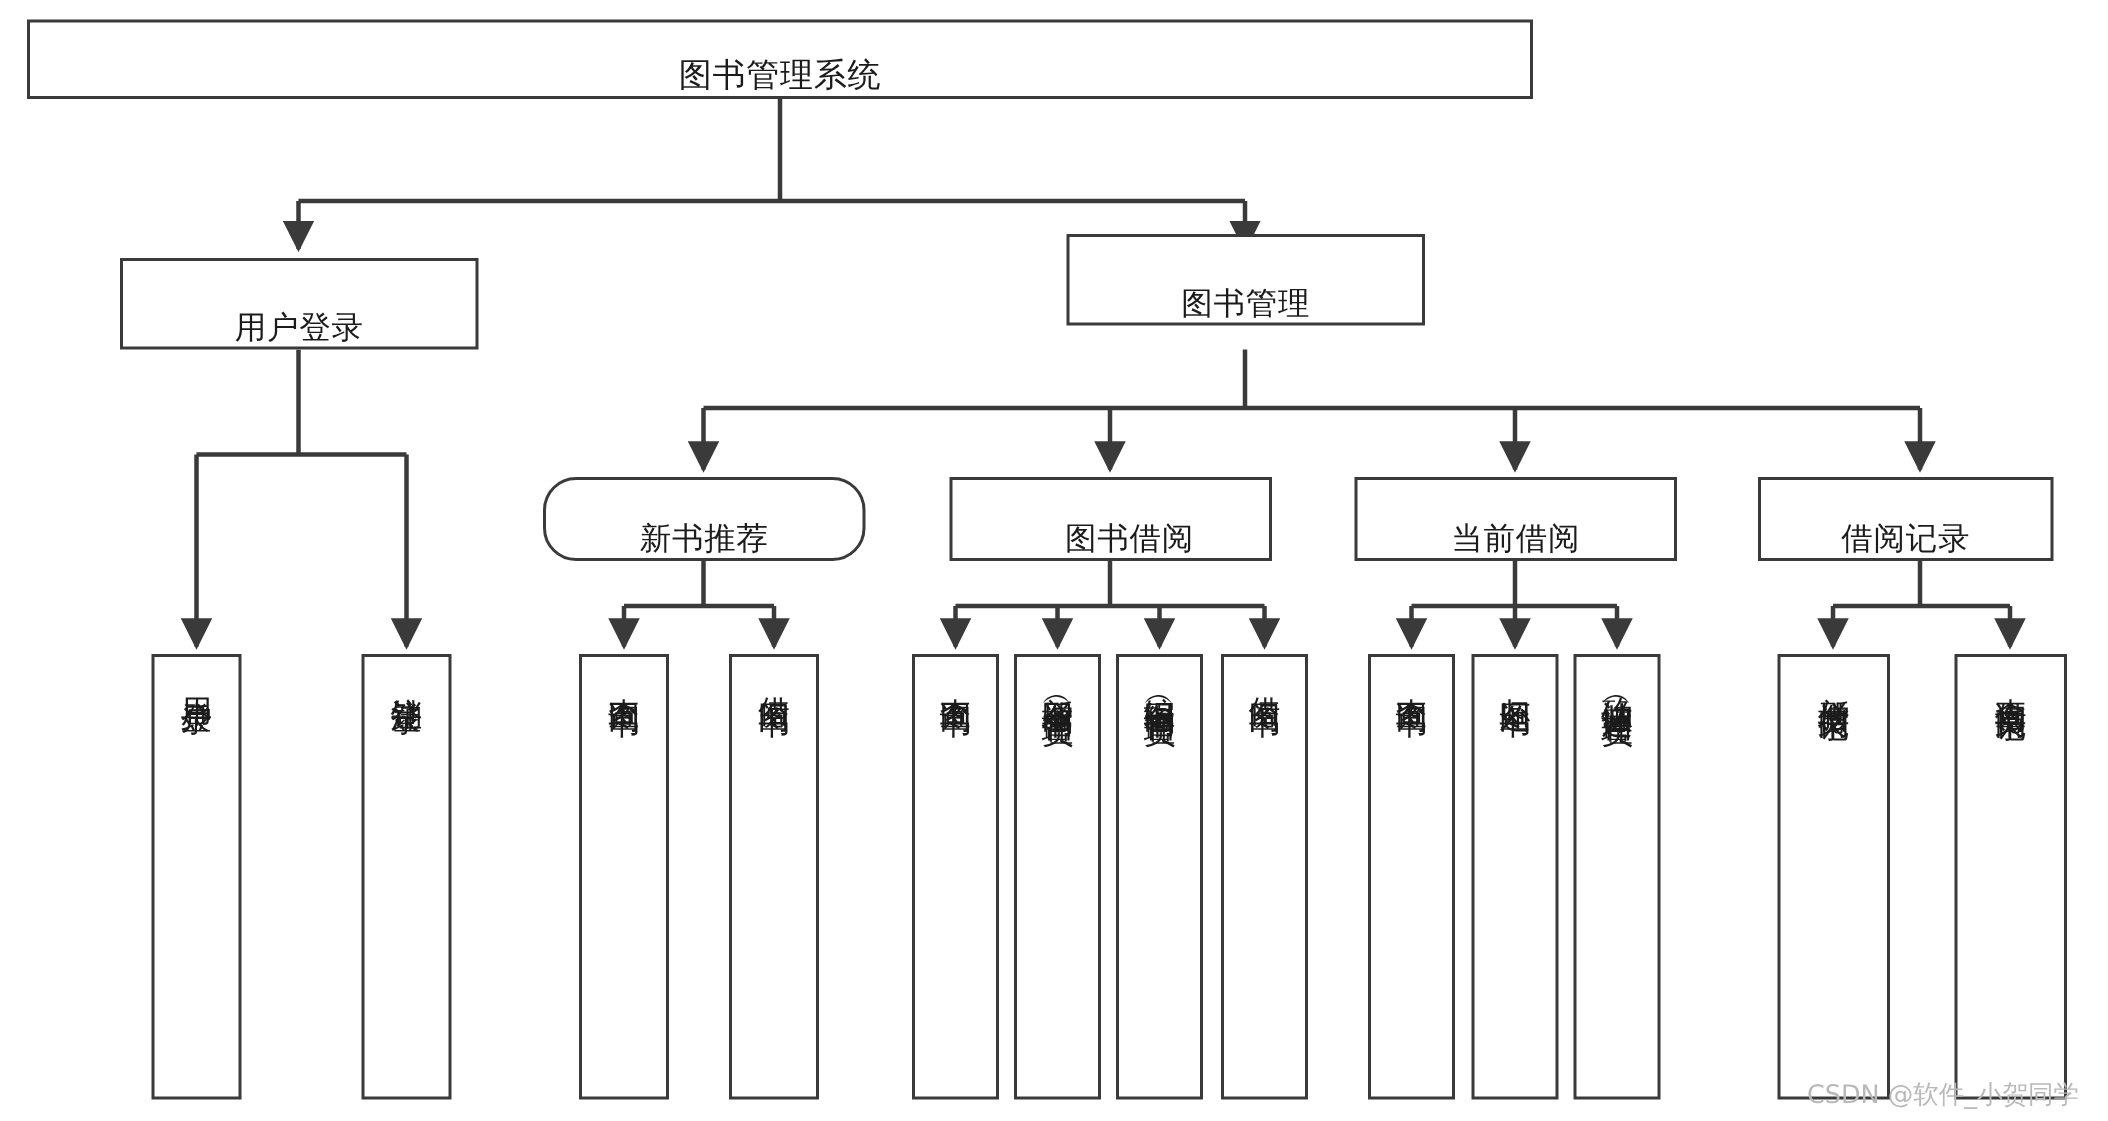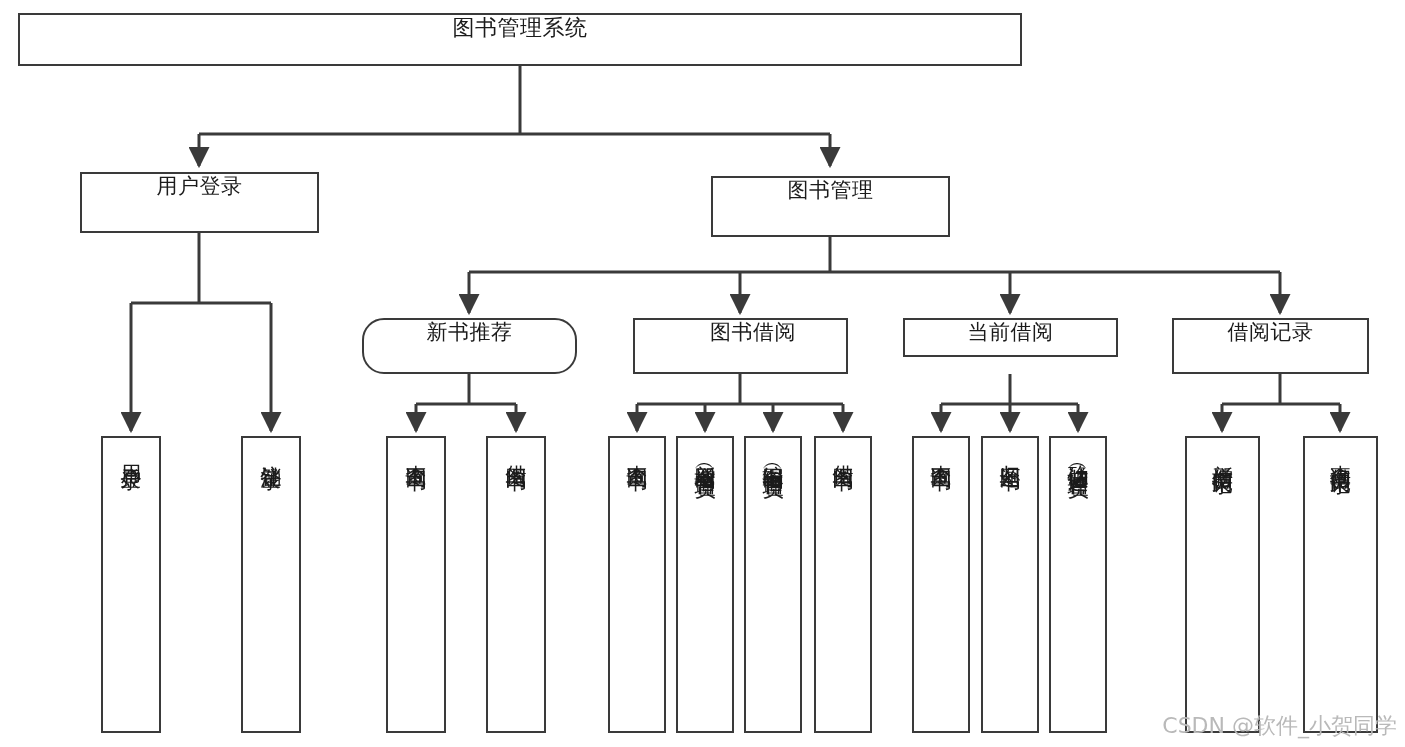--- a/index.html
+++ b/index.html
@@ -18,7 +18,7 @@
     background:#ffffff;
     border:2px solid #3a3a3a;
     display:flex;
-    align-items:flex-start;
+    align-items:flex-end;
     justify-content:center;
     color:#1b1b1b;
   }

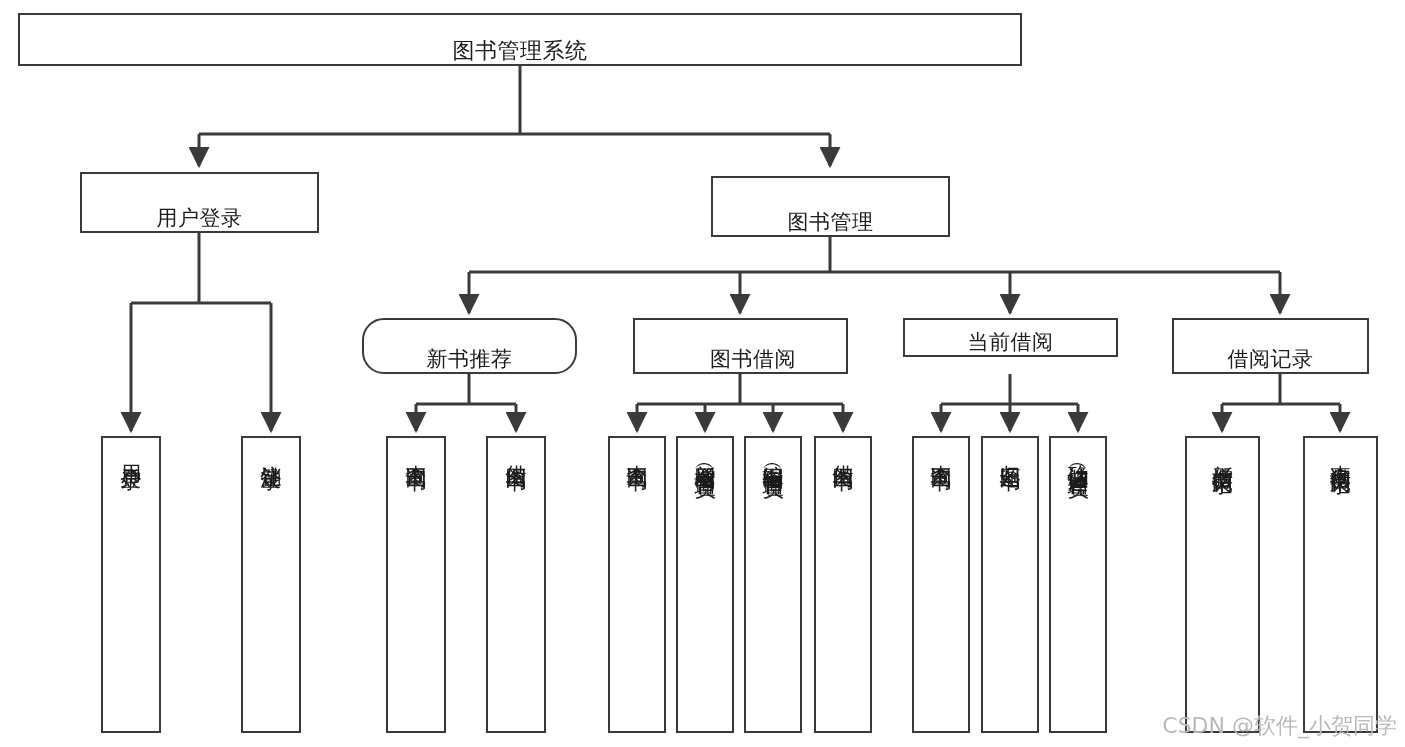--- a/index.html
+++ b/index.html
@@ -120,7 +120,7 @@
     <span class="lbl">用户登录</span>
   </div>
 
-  <div class="node h-node" style="left:711px;top:176px;width:239px;height:61px;">
+  <div class="node h-node" style="left:711px;top:156px;width:239px;height:61px;">
     <span class="lbl">图书管理</span>
   </div>
 

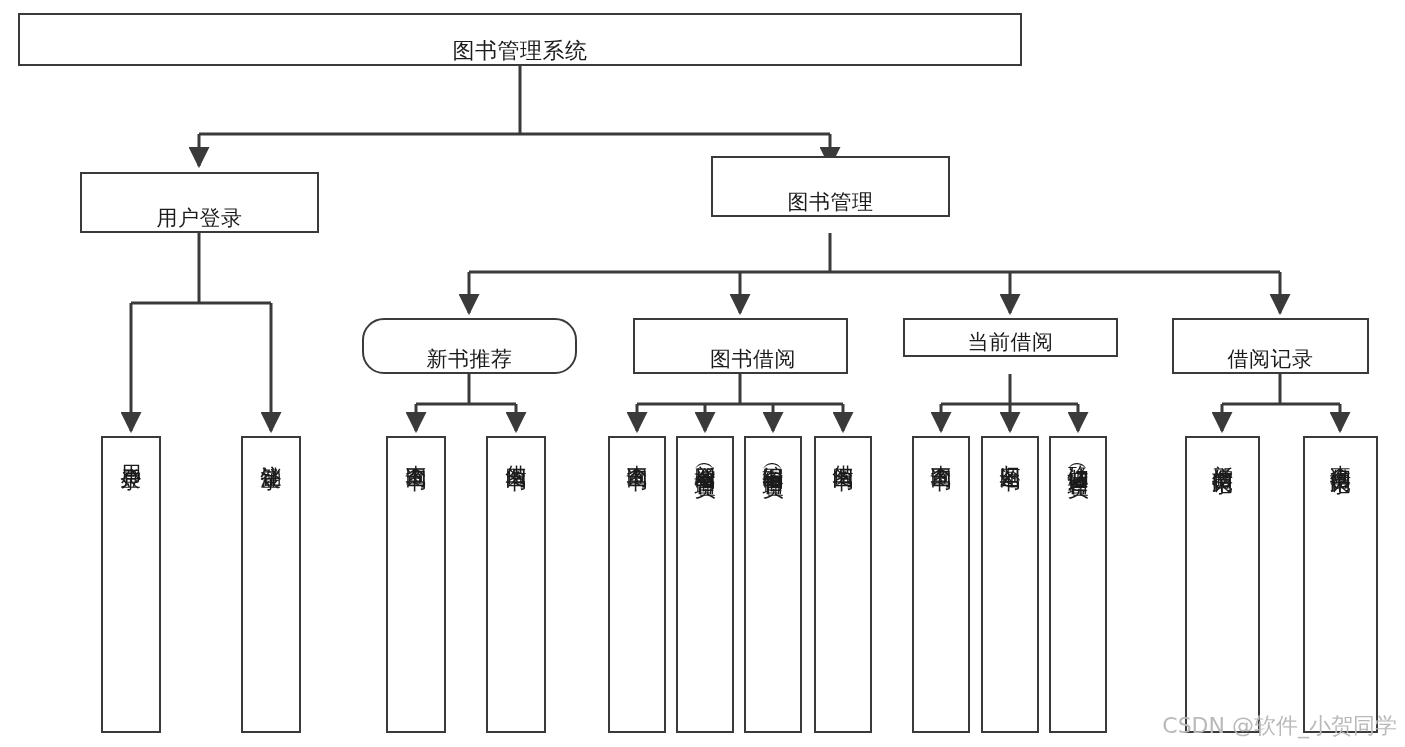--- a/index.html
+++ b/index.html
@@ -132,7 +132,7 @@
     <span class="lbl">图书借阅</span>
   </div>
 
-  <div class="node h-node" style="left:903px;top:318px;width:215px;height:39px;">
+  <div class="node h-node" style="left:903px;top:318px;width:215px;height:56px;">
     <span class="lbl">当前借阅</span>
   </div>
 

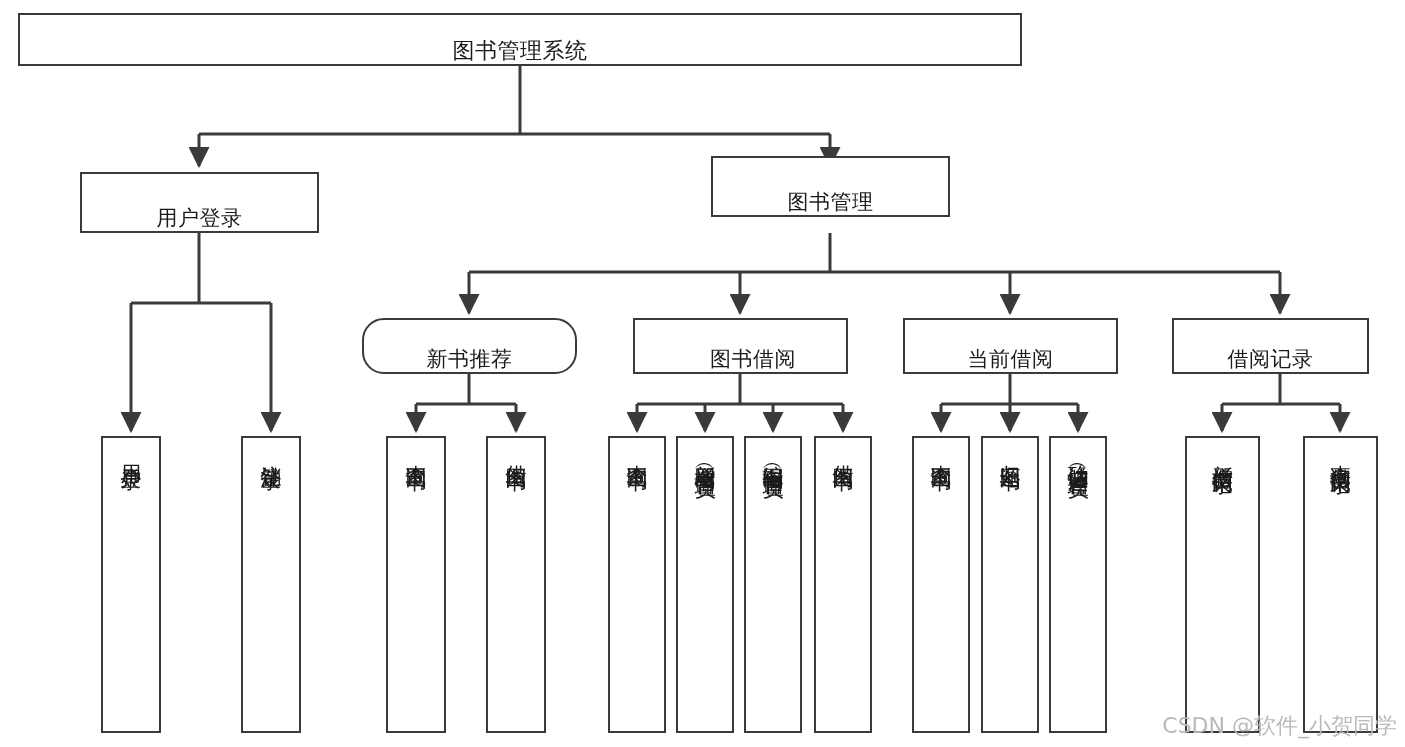--- a/index.html
+++ b/index.html
@@ -49,9 +49,9 @@
   }
   .watermark{
     position:absolute;
-    right:8px;
+    right:19px;
     bottom:6px;
-    font-size:22px;
+    font-size:17px;
     color:#b9b9b9;
     white-space:nowrap;
     user-select:none;

